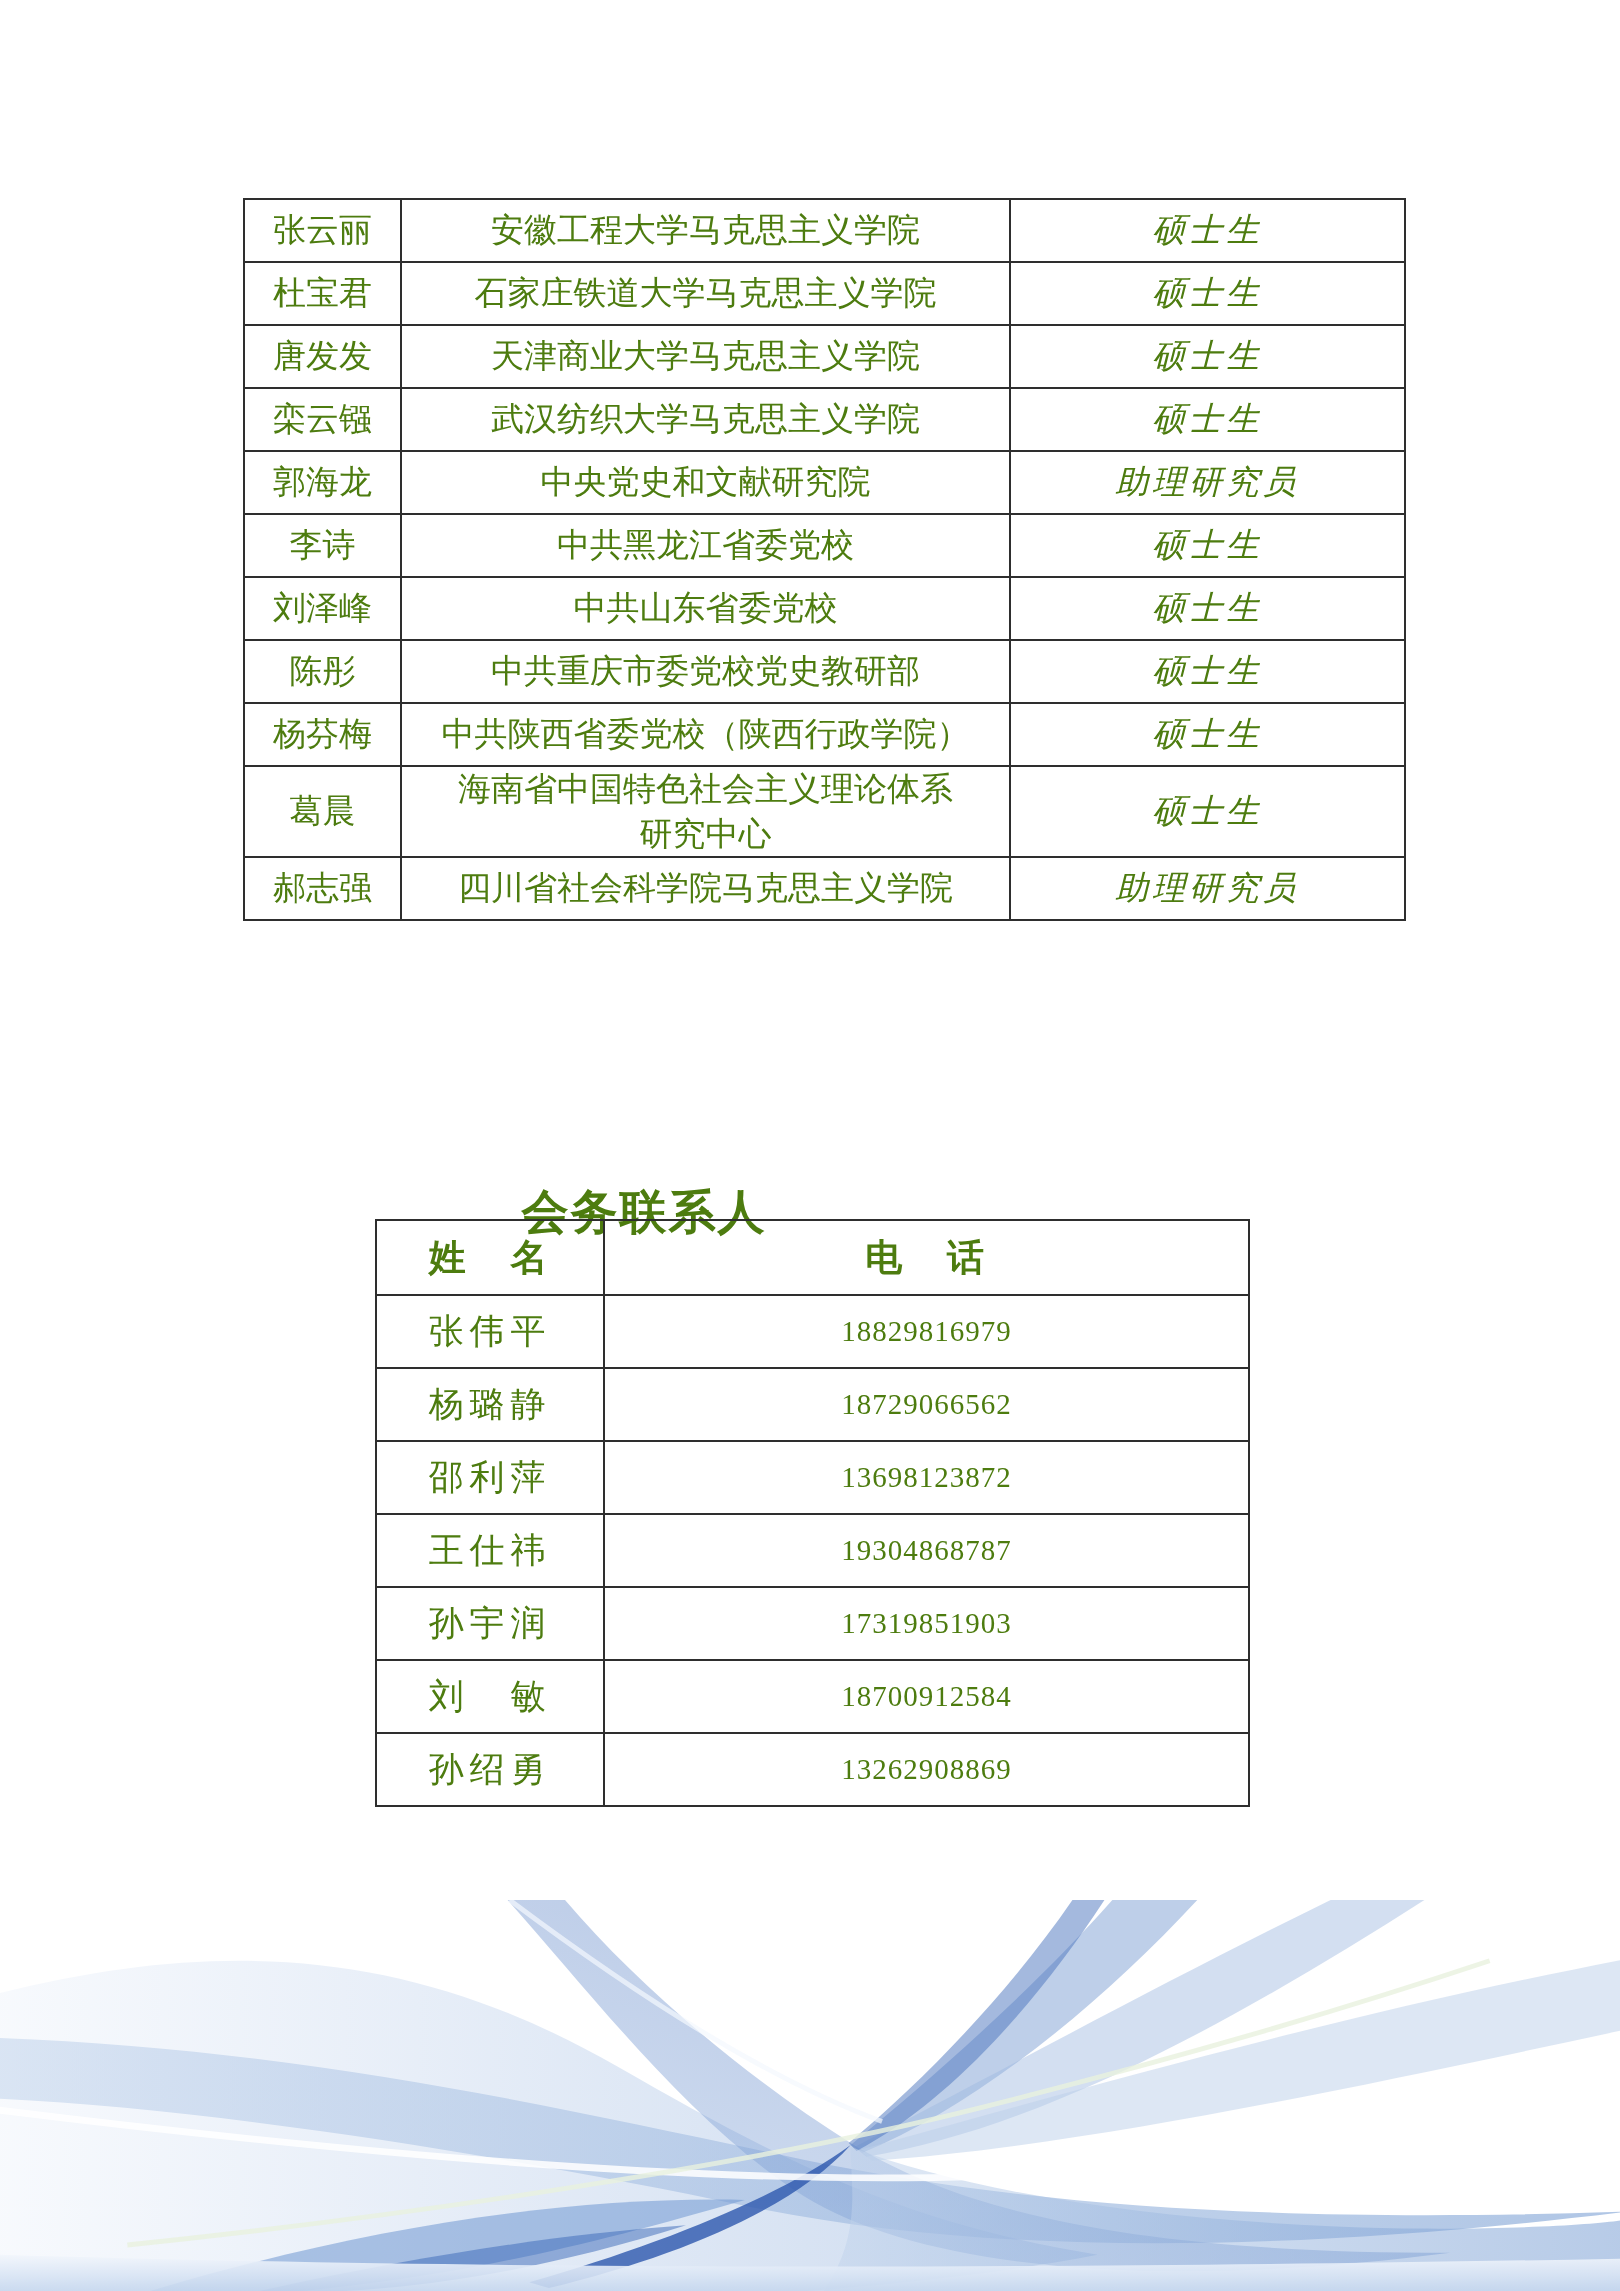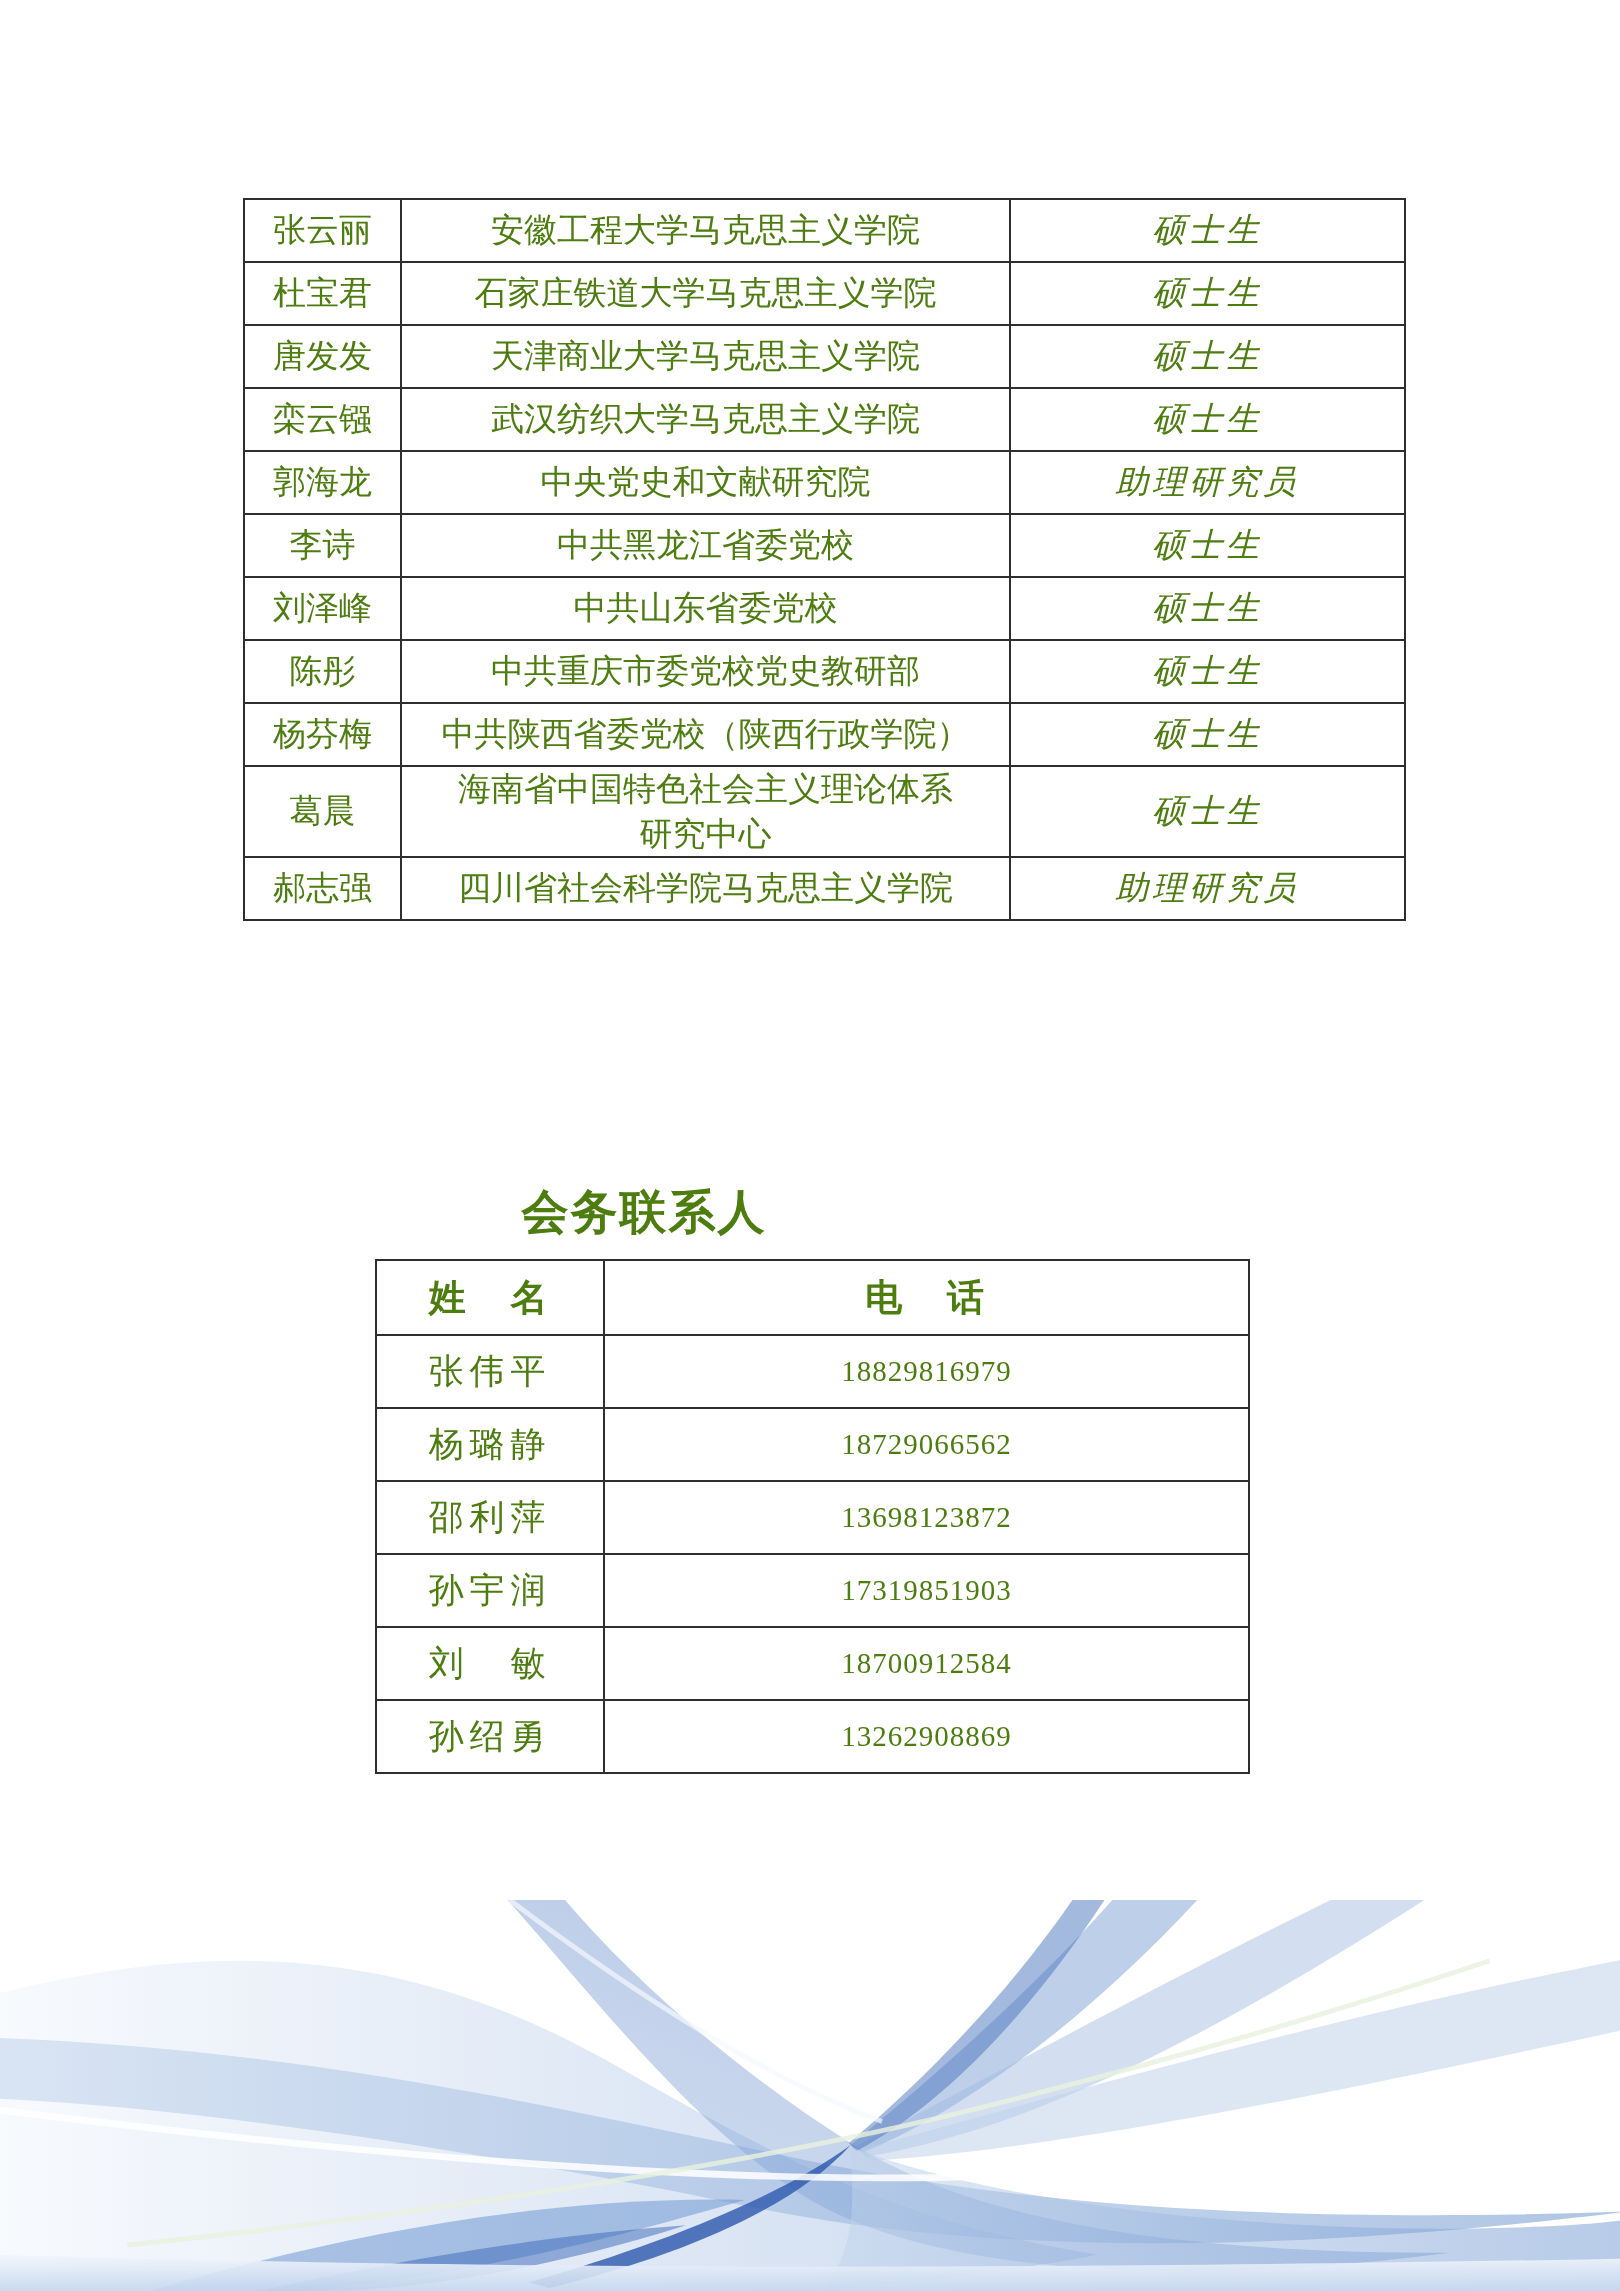--- a/index.html
+++ b/index.html
@@ -24,7 +24,7 @@
     font-size:47px;letter-spacing:2px;line-height:1.2;
   }
   
-  #contacts{position:absolute;left:375px;top:1259px;width:873px;}
+  #contacts{position:absolute;left:375px;top:1219px;width:873px;}
   #contacts th,#contacts td{
     border:2px solid #2e2e2e;text-align:center;vertical-align:middle;
     overflow:hidden;

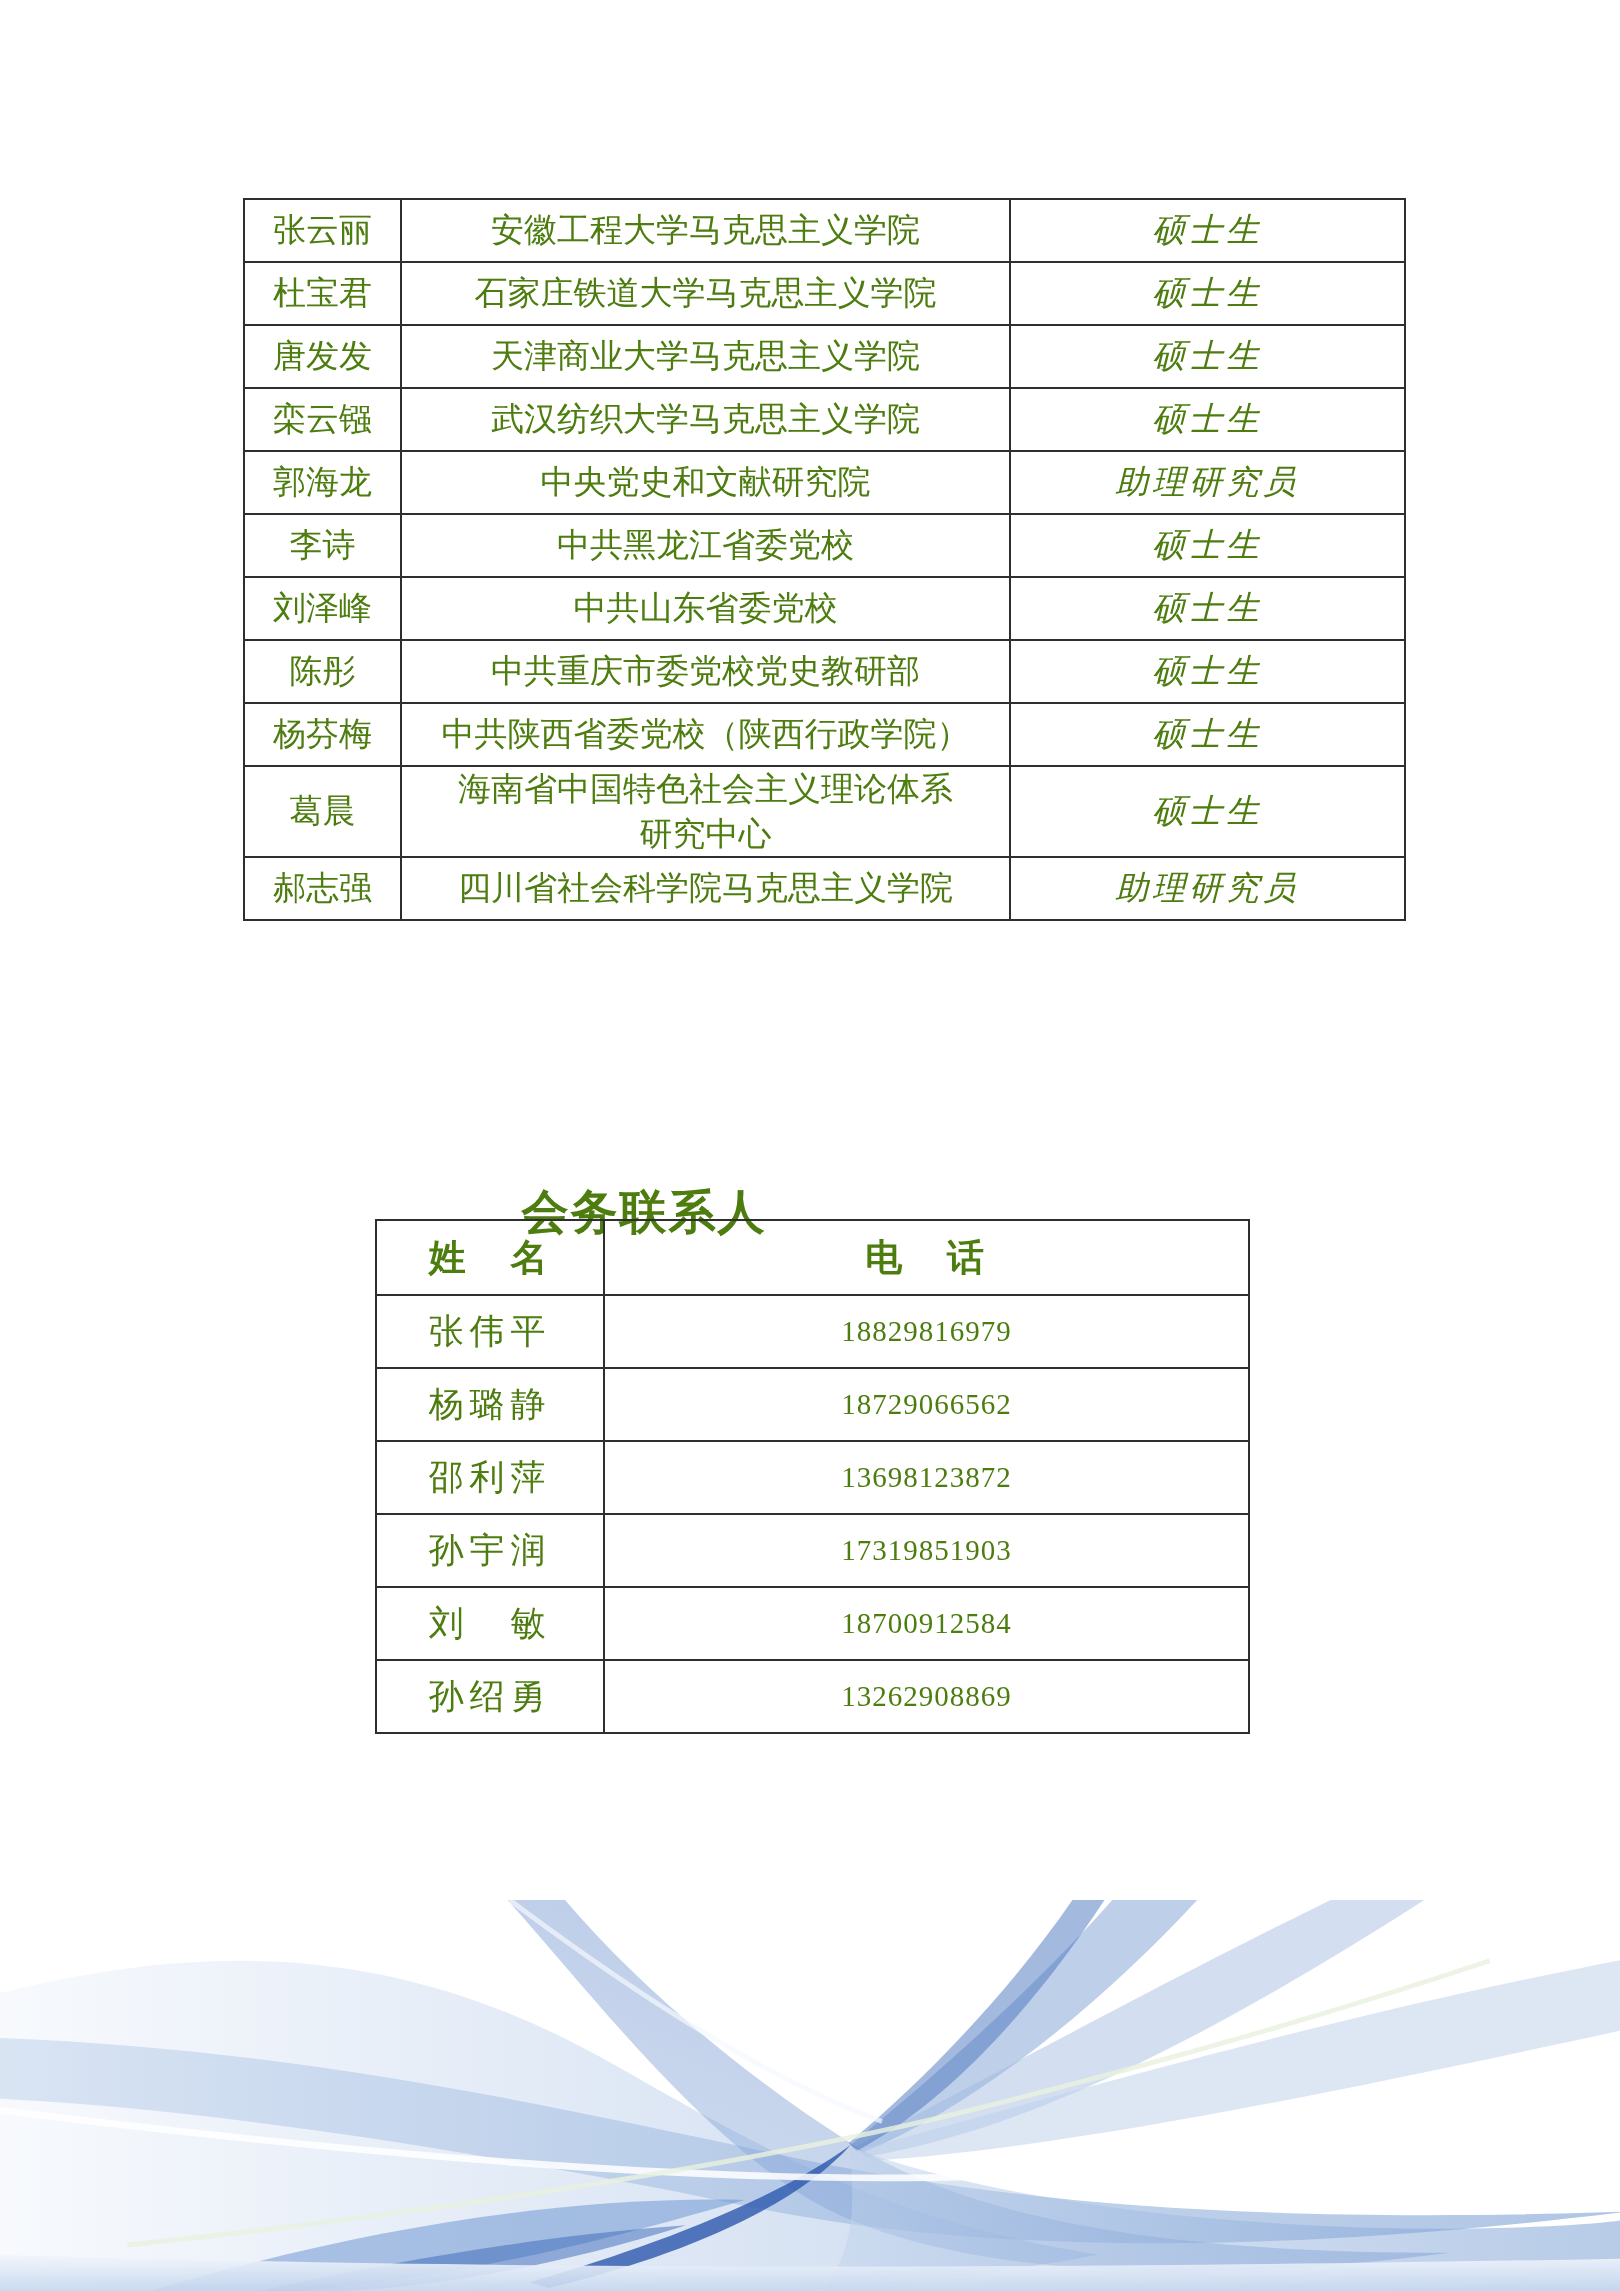--- a/index.html
+++ b/index.html
@@ -135,6 +135,10 @@
           <td class="phone-cell">13698123872</td>
         </tr>
         <tr>
+          <td class="contact-name-cell">王仕祎</td>
+          <td class="phone-cell">19304868787</td>
+        </tr>
+        <tr>
           <td class="contact-name-cell">孙宇润</td>
           <td class="phone-cell">17319851903</td>
         </tr>

